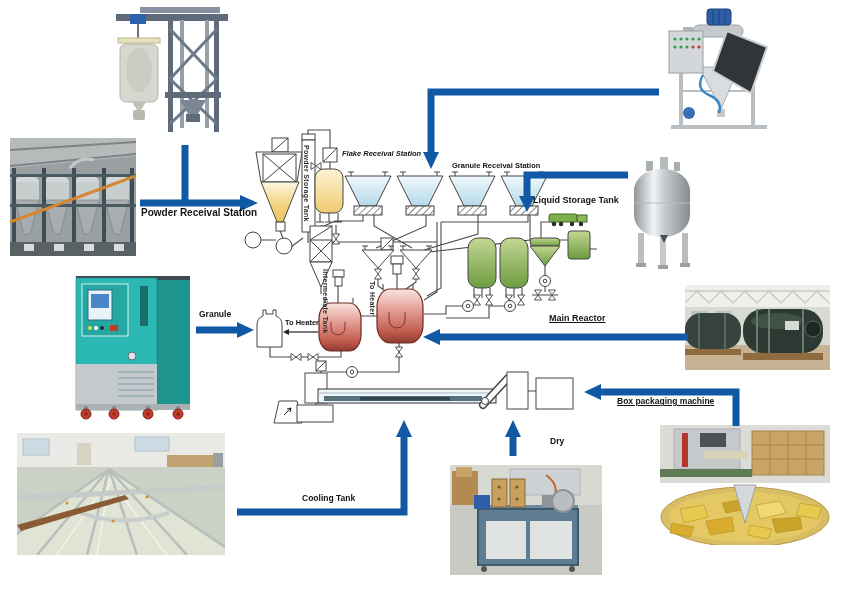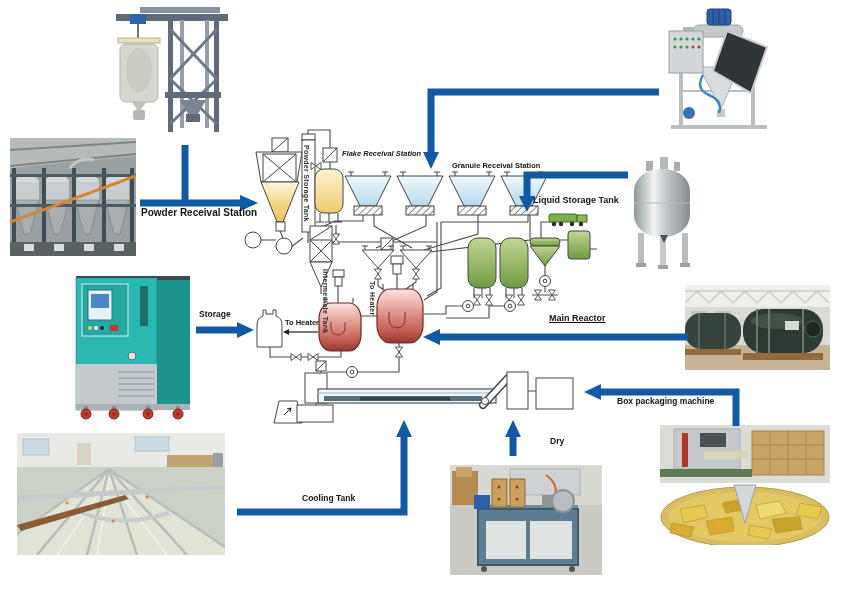--- a/index.html
+++ b/index.html
@@ -546,7 +546,7 @@
   <div class="lbl small" style="left:434px;top:162px;margin-left:18px;">Granule Receival Station</div>
   <div class="lbl" style="left:533px;top:180px;font-size:9px;margin-top:16px;">Liquid Storage Tank</div>
   <div class="lbl" style="left:549px;top:314px;font-size:9px;text-decoration:underline;">Main Reactor</div>
-  <div class="lbl" style="left:199px;top:310px;">Storage</div>
+  <div class="lbl" style="left:199px;top:310px;">Granule</div>
   <div class="lbl" style="left:617px;top:397px;">Box packaging machine</div>
   <div class="lbl" style="left:302px;top:494px;">Cooling Tank</div>
   <div class="lbl" style="left:550px;top:437px;">Dry</div>

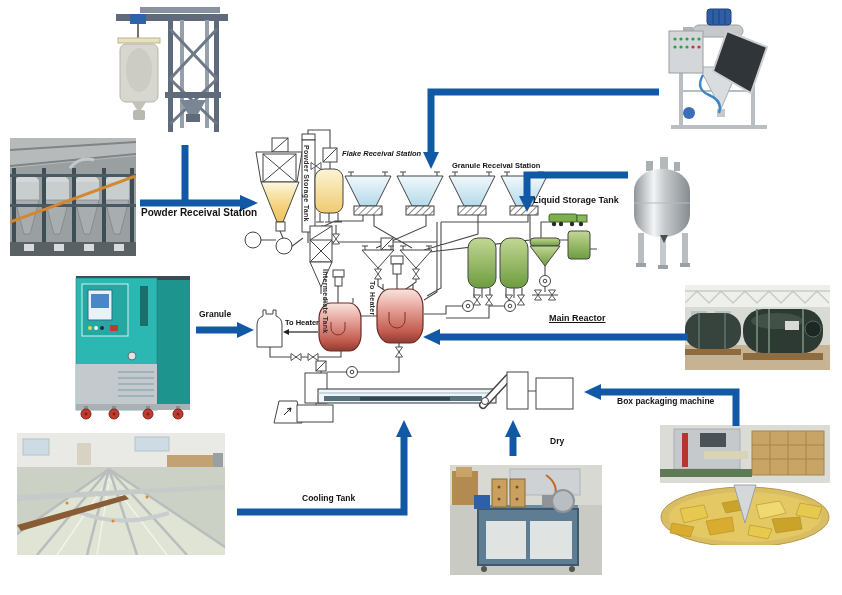--- a/index.html
+++ b/index.html
@@ -547,7 +547,7 @@
   <div class="lbl" style="left:533px;top:180px;font-size:9px;margin-top:16px;">Liquid Storage Tank</div>
   <div class="lbl" style="left:549px;top:314px;font-size:9px;text-decoration:underline;">Main Reactor</div>
   <div class="lbl" style="left:199px;top:310px;">Granule</div>
-  <div class="lbl" style="left:617px;top:397px;">Box packaging machine</div>
+  <div class="lbl" style="left:617px;top:397px;text-decoration:underline;">Box packaging machine</div>
   <div class="lbl" style="left:302px;top:494px;">Cooling Tank</div>
   <div class="lbl" style="left:550px;top:437px;">Dry</div>
   <div class="lbl small" style="left:285px;top:319px;font-size:7.5px;">To Heater</div>

